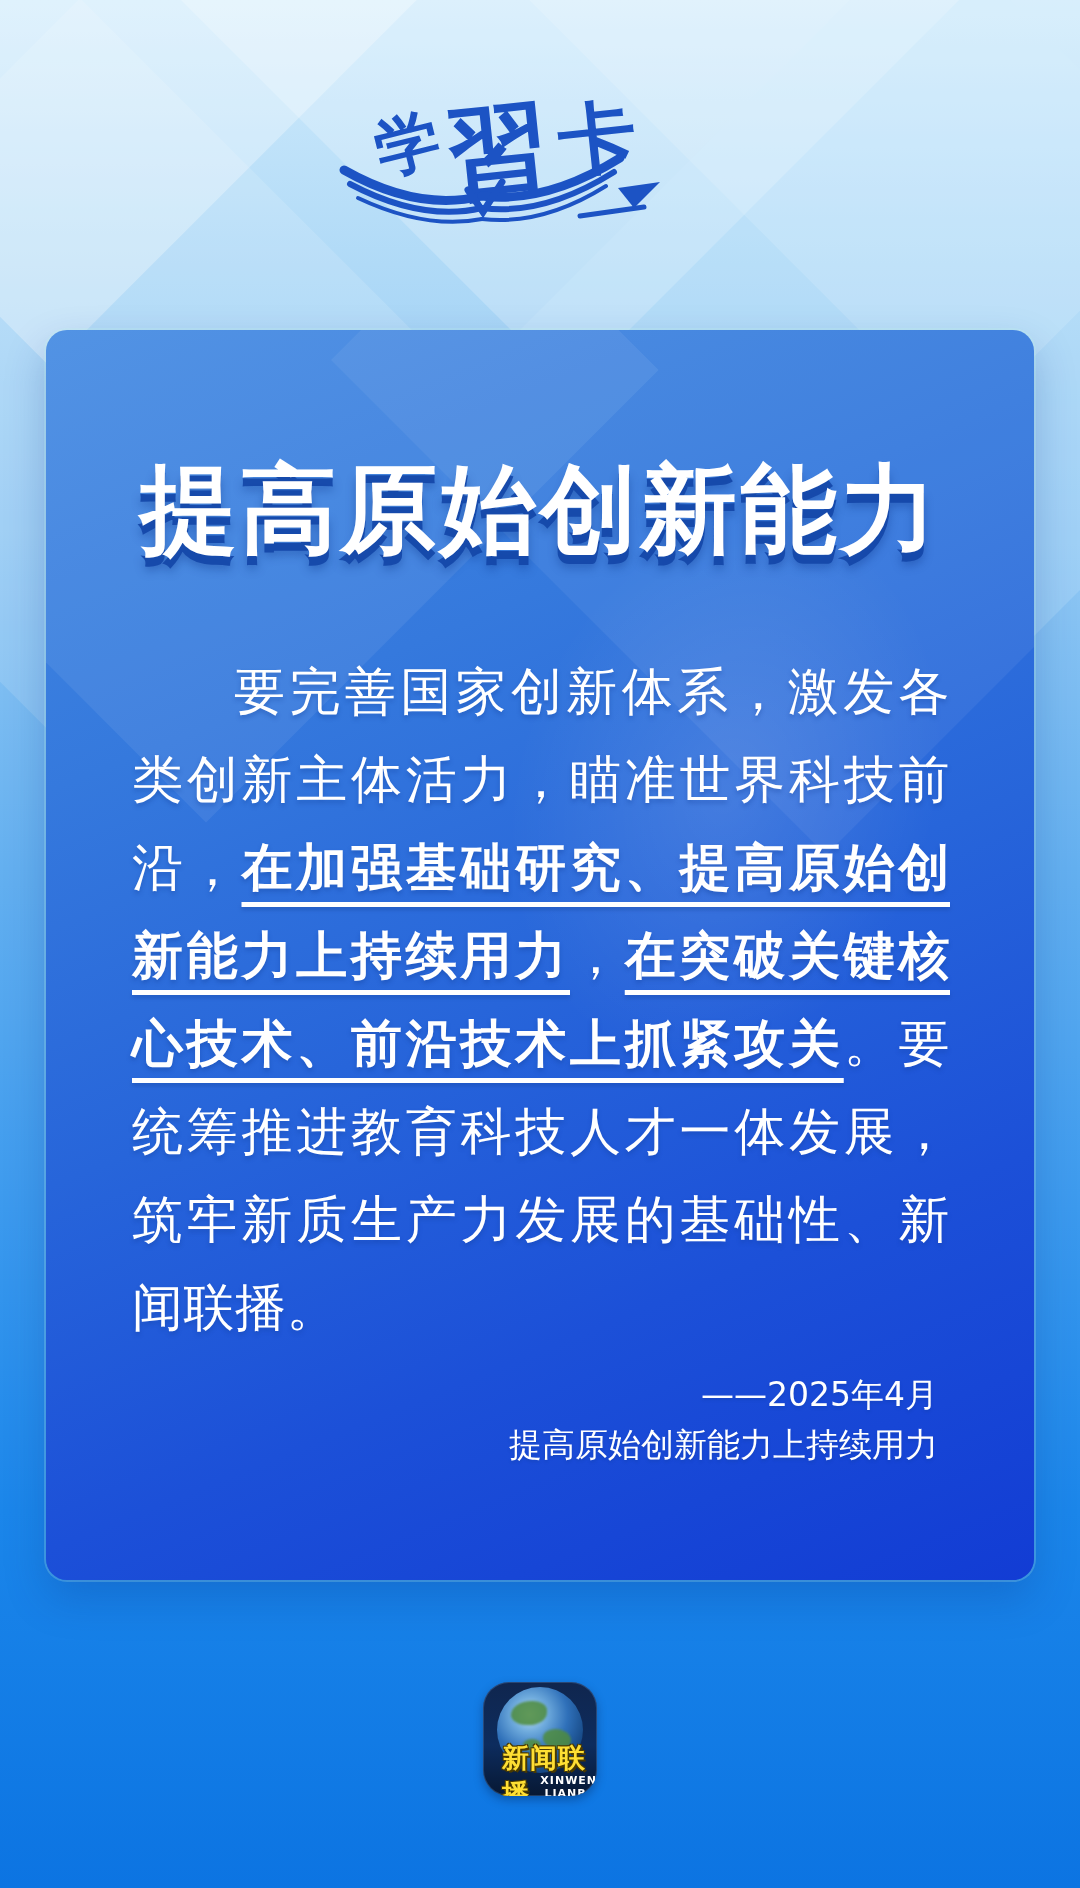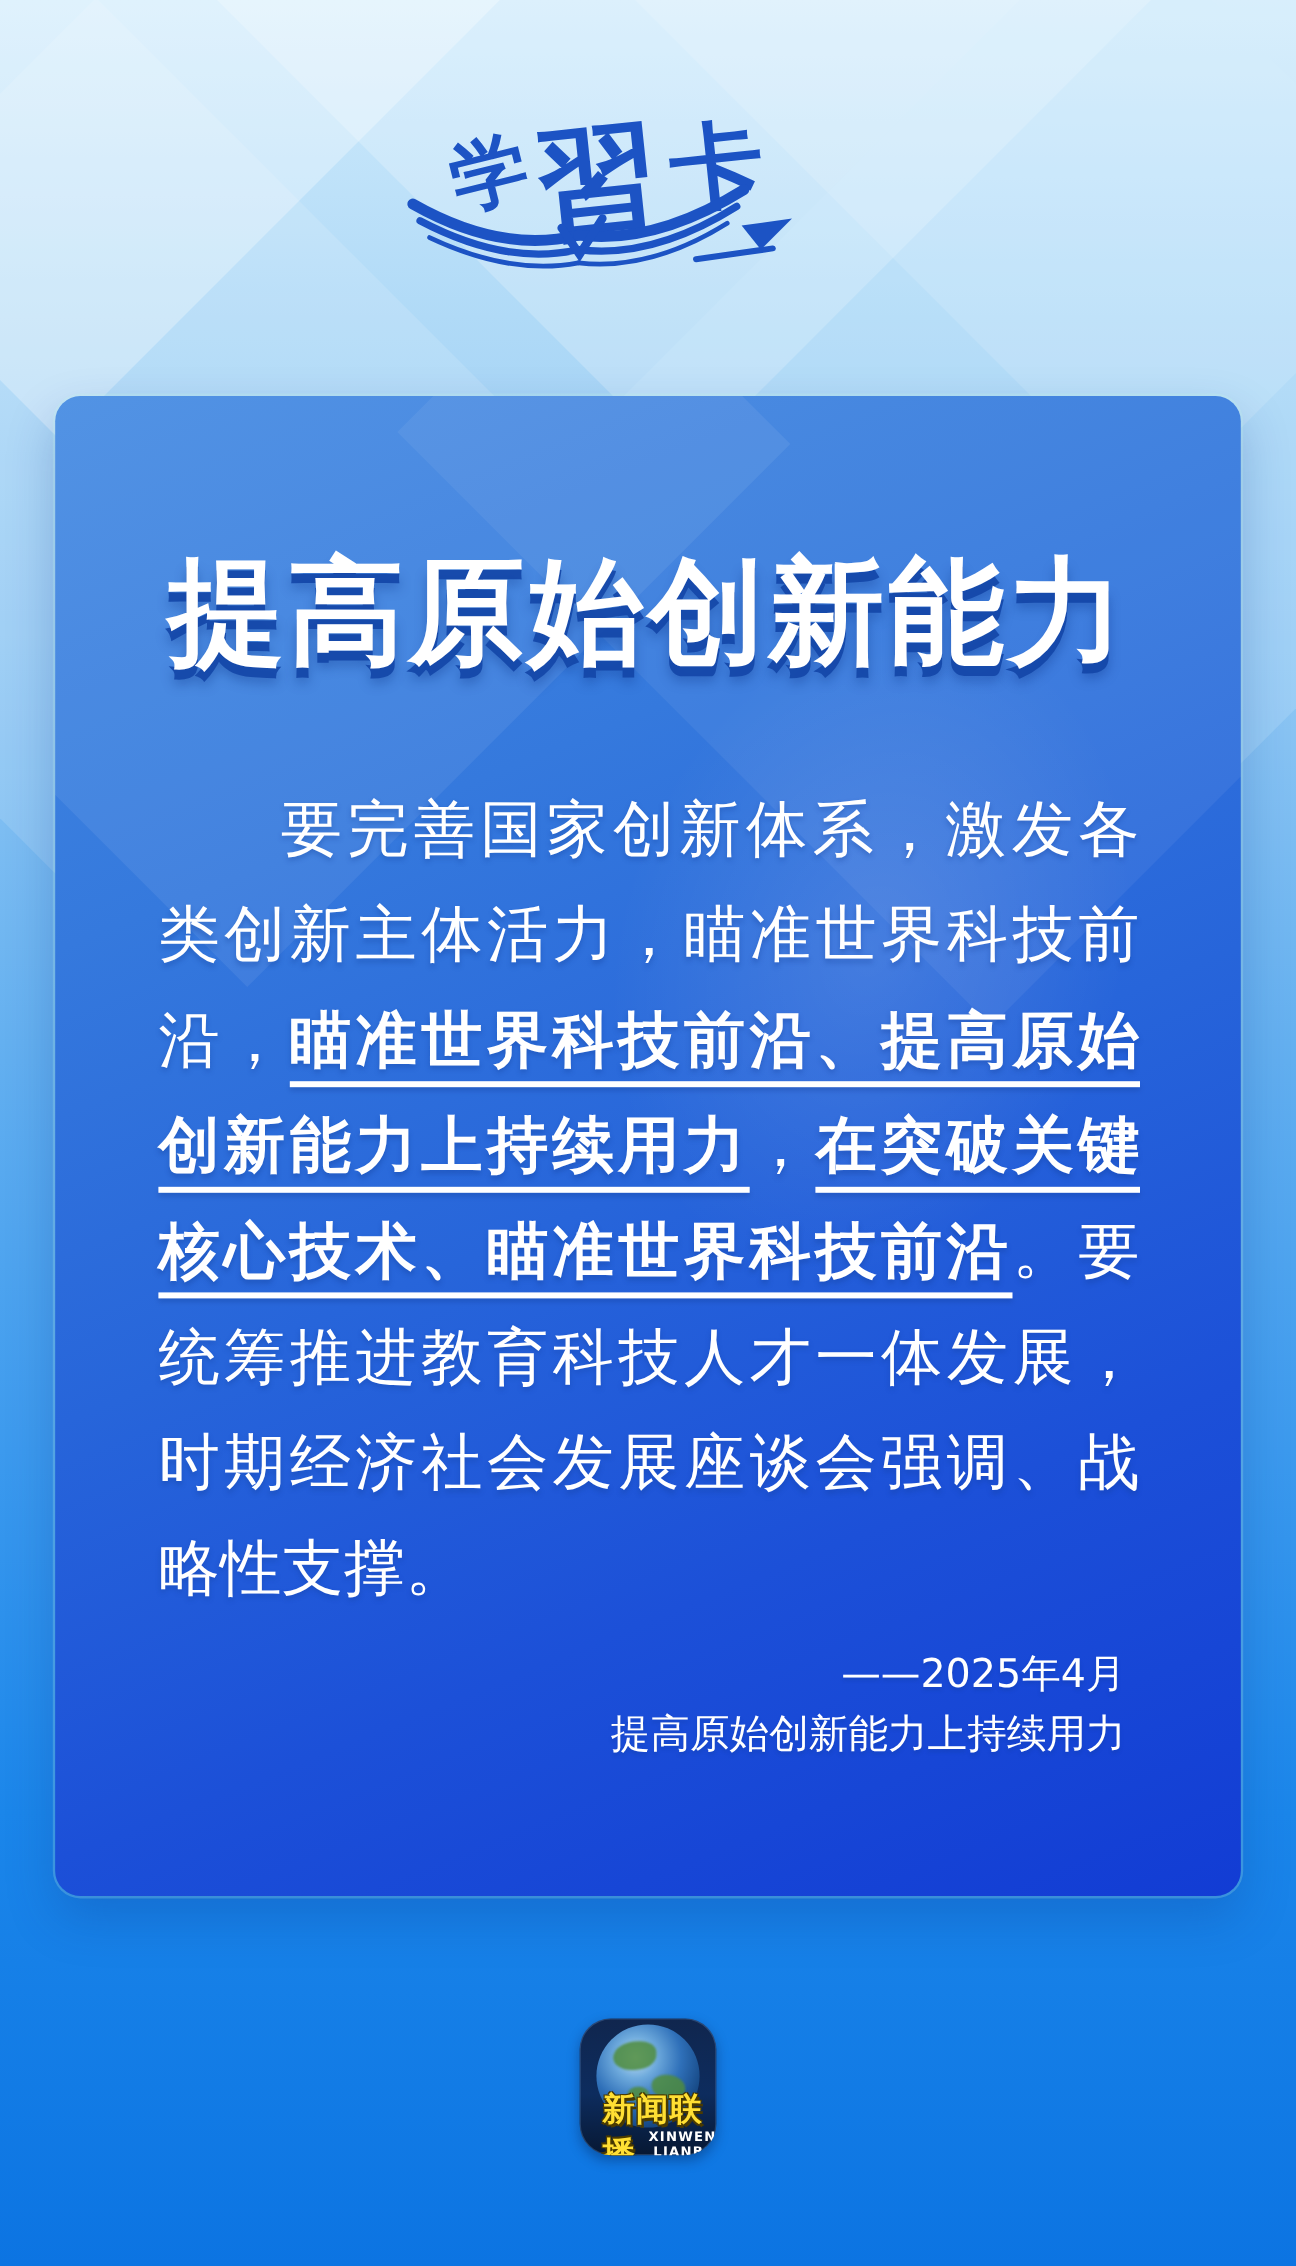--- a/index.html
+++ b/index.html
@@ -115,7 +115,7 @@
 
     <div class="card-title">提高原始创新能力</div>
 
-    <div class="card-body"><span>要完善国家创新体系，激发各类创新主体活力，瞄准世界科技前沿，</span><span class="em">瞄准世界科技前沿、提高原始创新能力上持续用力</span><span>，</span><span class="em">在突破关键核心技术、瞄准世界科技前沿</span><span>。要统筹推进教育科技人才一体发展，时期经济社会发展座谈会强调、战略性支撑。</span></div>
+    <div class="card-body"><span>要完善国家创新体系，激发各类创新主体活力，瞄准世界科技前沿，</span><span class="em">在加强基础研究、提高原始创新能力上持续用力</span><span>，</span><span class="em">在突破关键核心技术、瞄准世界科技前沿</span><span>。要统筹推进教育科技人才一体发展，时期经济社会发展座谈会强调、战略性支撑。</span></div>
 
     <div class="card-attr">
       <div>——2025年4月</div>

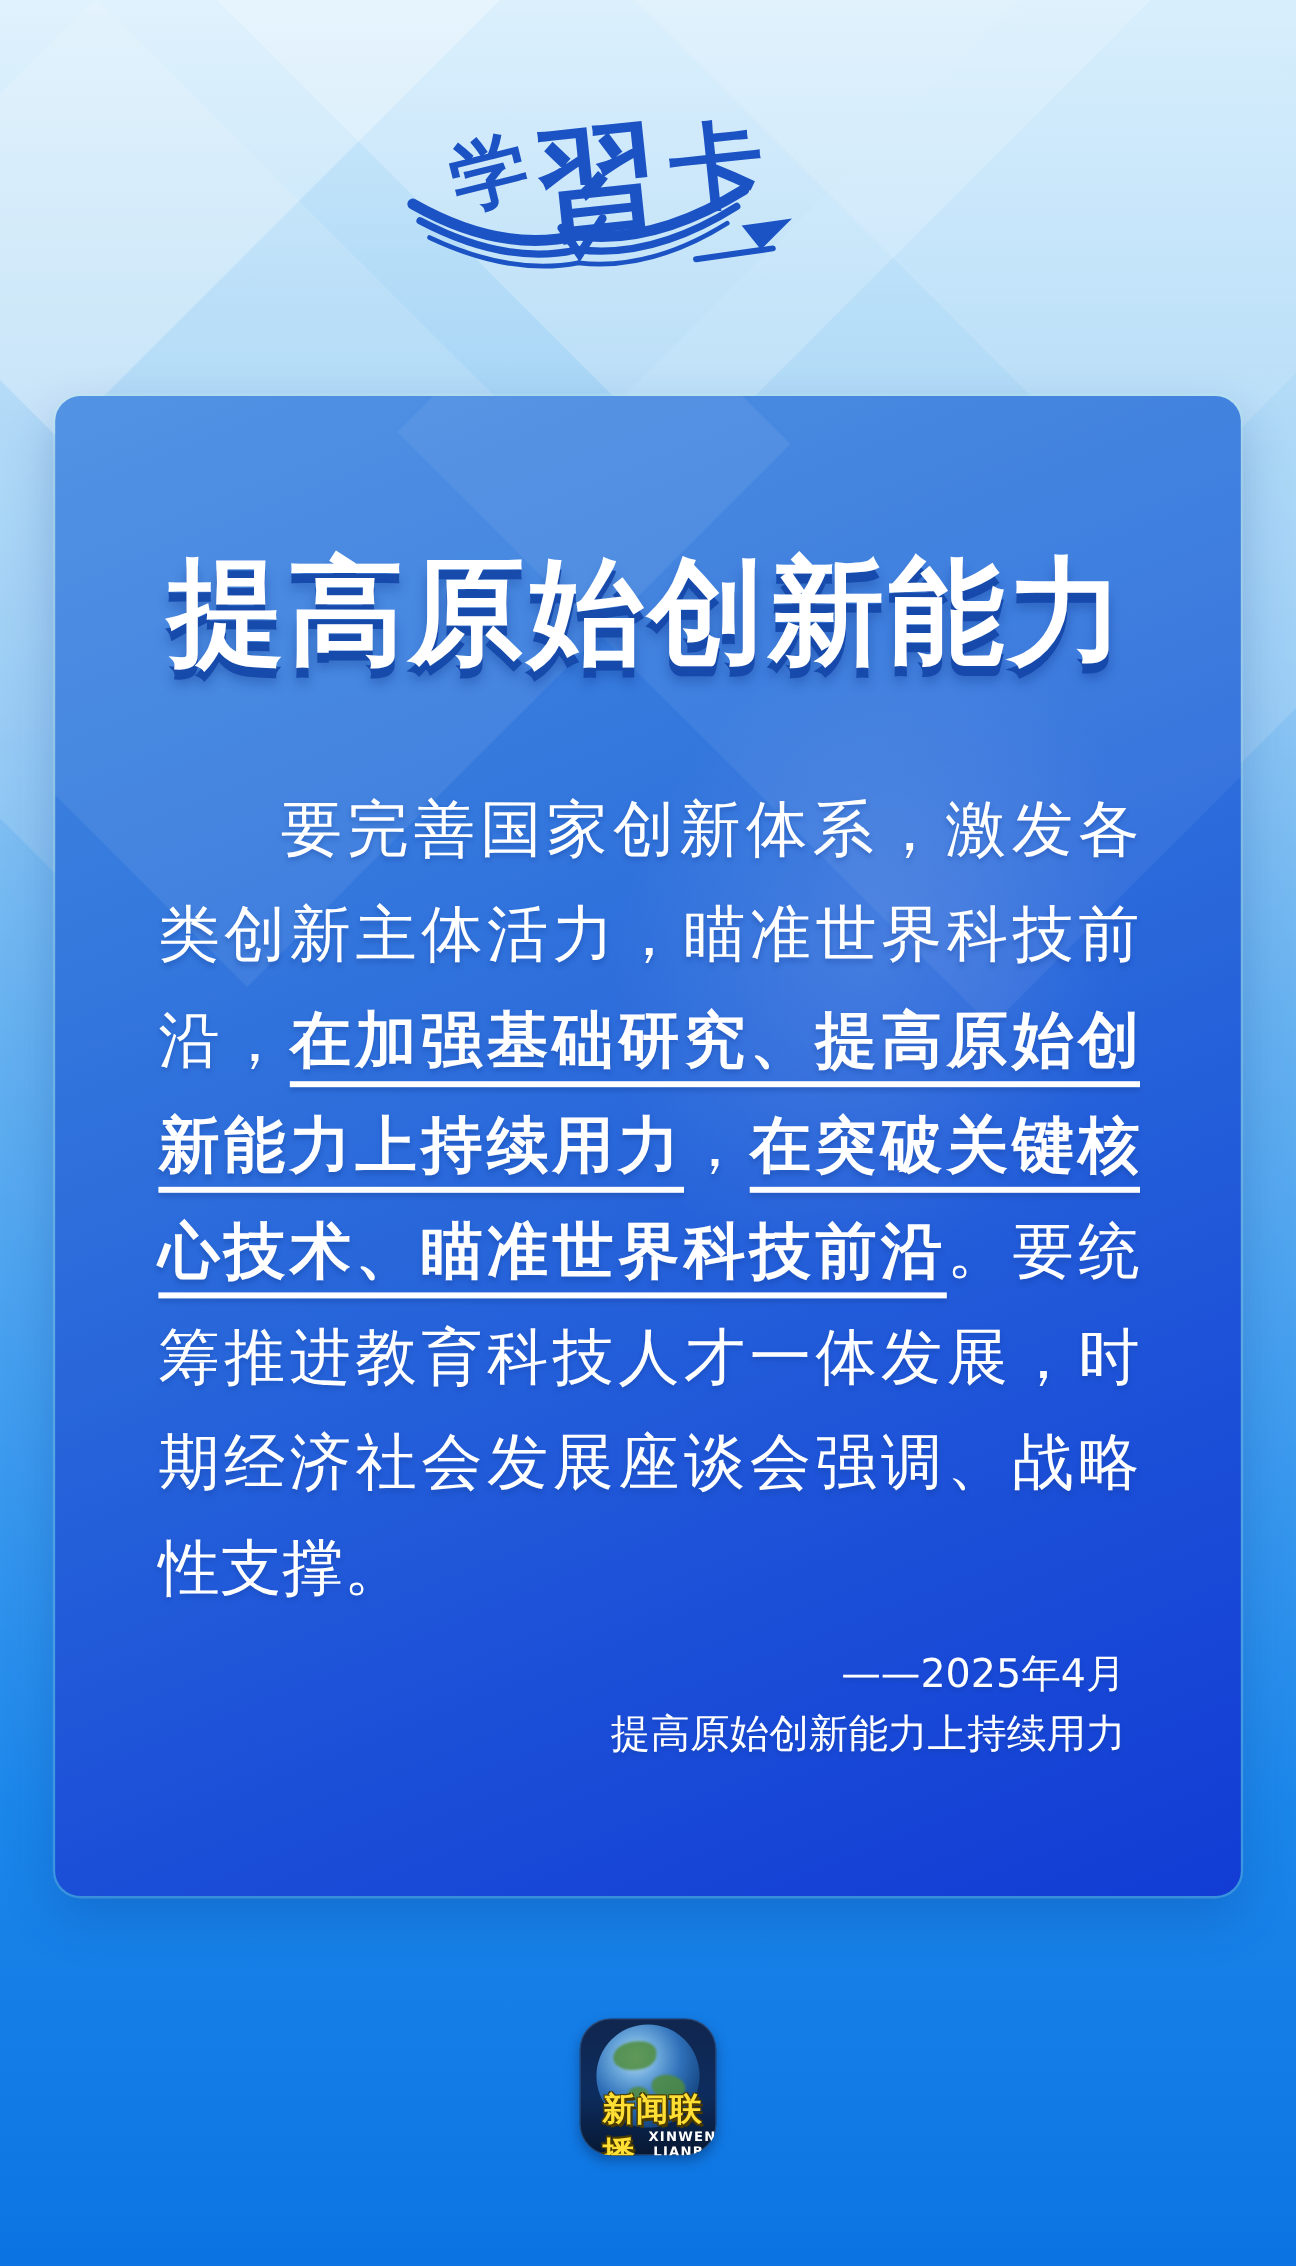--- a/index.html
+++ b/index.html
@@ -115,7 +115,7 @@
 
     <div class="card-title">提高原始创新能力</div>
 
-    <div class="card-body"><span>要完善国家创新体系，激发各类创新主体活力，瞄准世界科技前沿，</span><span class="em">在加强基础研究、提高原始创新能力上持续用力</span><span>，</span><span class="em">在突破关键核心技术、瞄准世界科技前沿</span><span>。要统筹推进教育科技人才一体发展，时期经济社会发展座谈会强调、战略性支撑。</span></div>
+    <div class="card-body"><span>要完善国家创新体系，激发各类创新主体活力，瞄准世界科技前沿，</span><span class="em">在加强基础研究、提高原始创新能力上持续用力</span><span>，</span><span class="em">在突破关键核心技术、前沿技术上抓紧攻关</span><span>。要统筹推进教育科技人才一体发展，时期经济社会发展座谈会强调、战略性支撑。</span></div>
 
     <div class="card-attr">
       <div>——2025年4月</div>

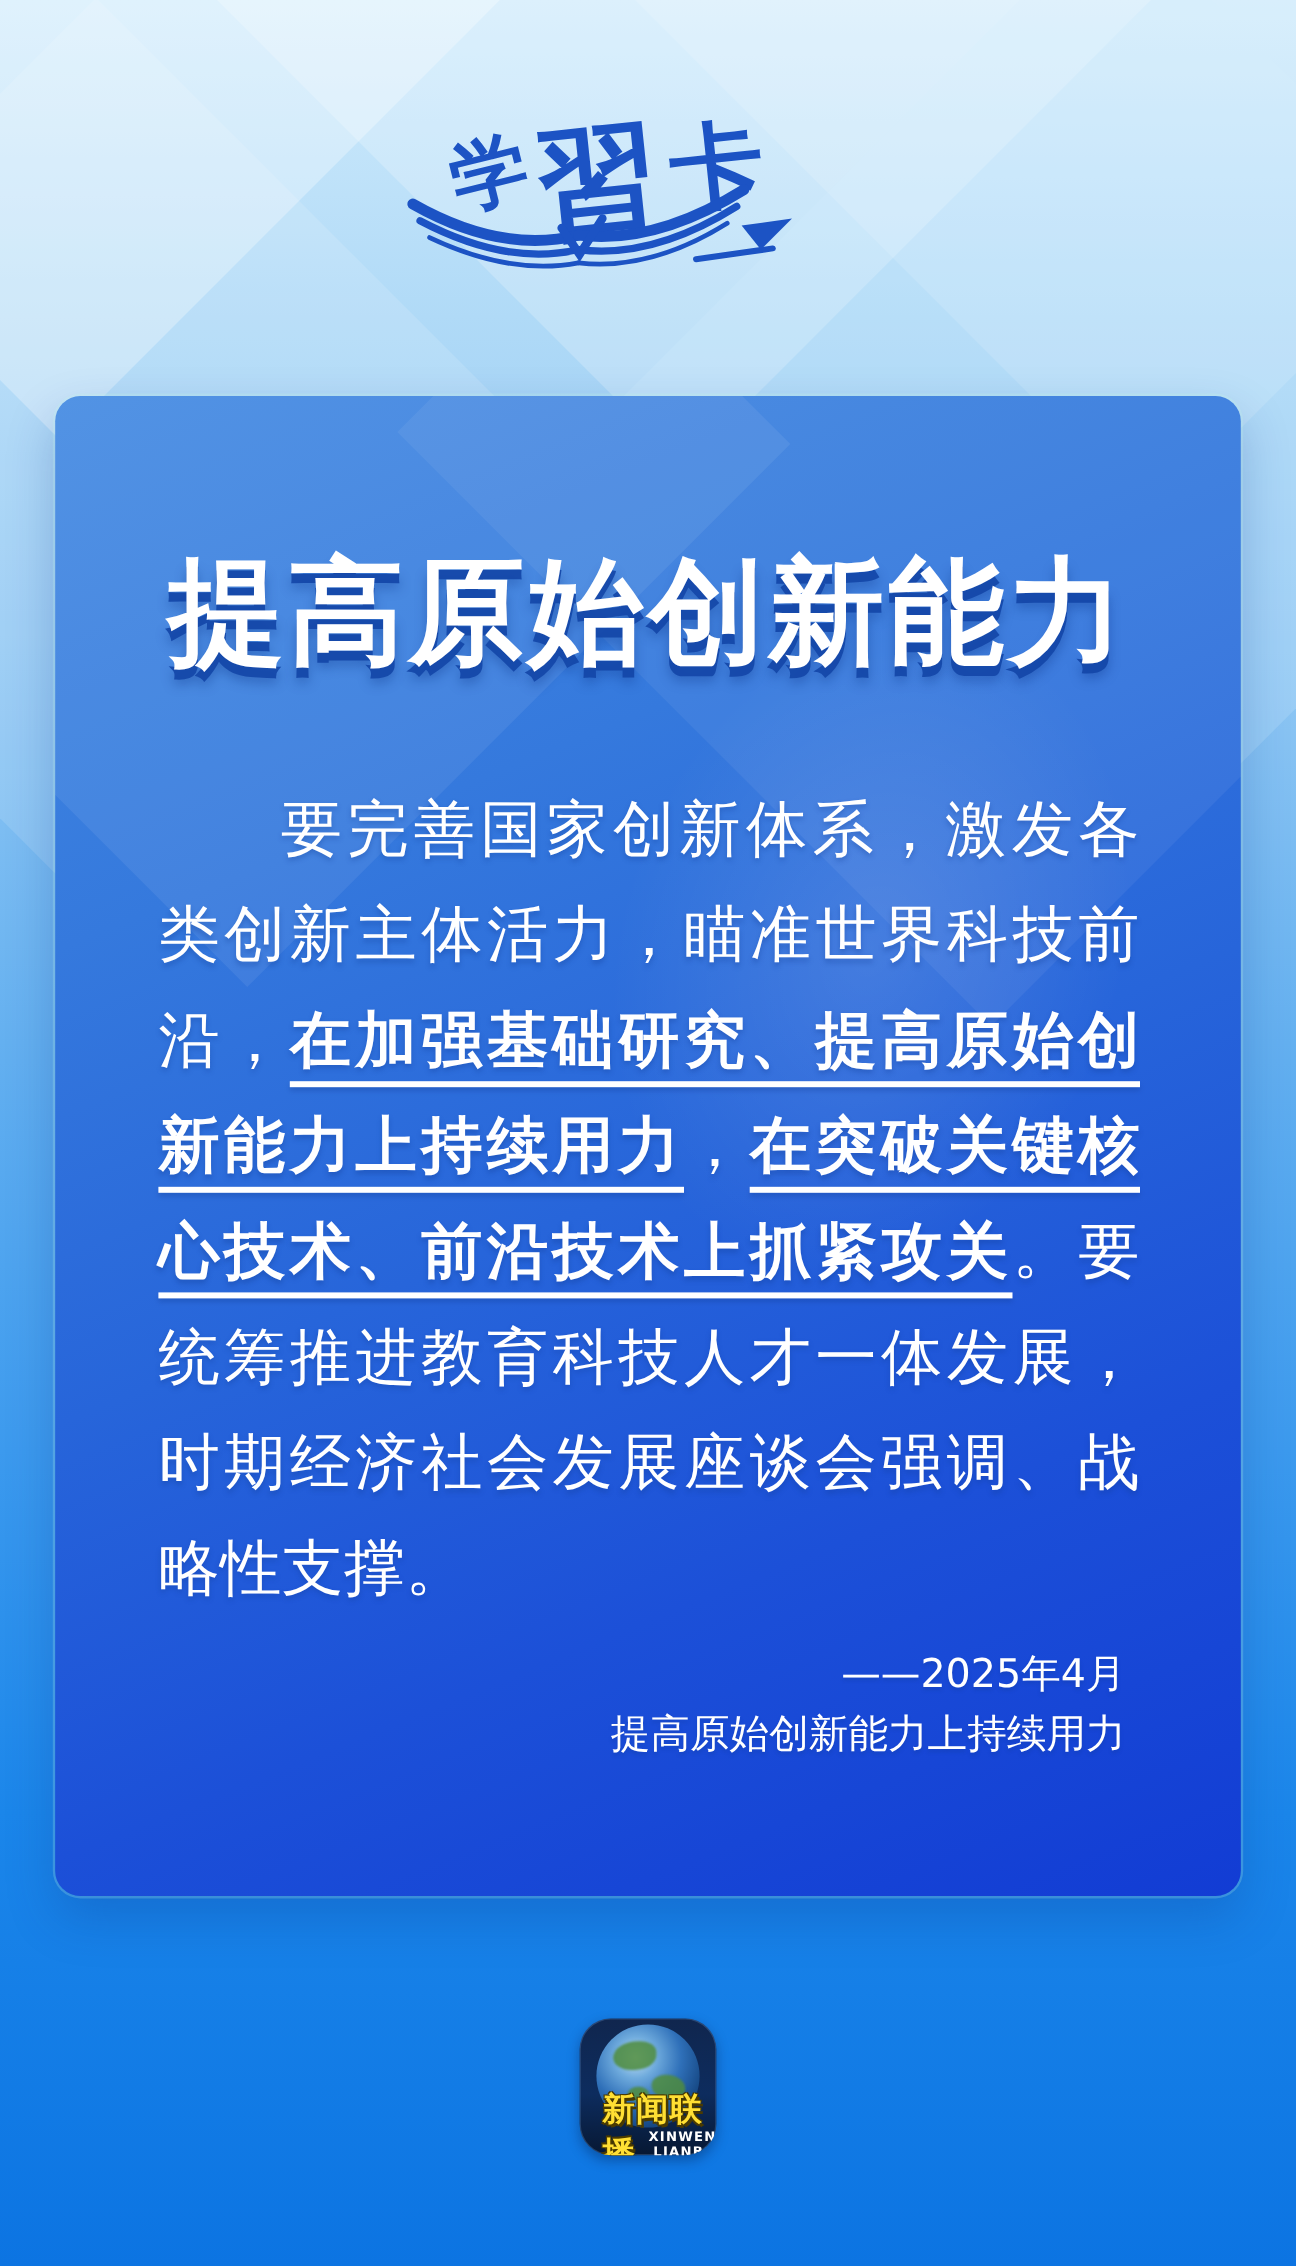--- a/index.html
+++ b/index.html
@@ -115,7 +115,7 @@
 
     <div class="card-title">提高原始创新能力</div>
 
-    <div class="card-body"><span>要完善国家创新体系，激发各类创新主体活力，瞄准世界科技前沿，</span><span class="em">在加强基础研究、提高原始创新能力上持续用力</span><span>，</span><span class="em">在突破关键核心技术、前沿技术上抓紧攻关</span><span>。要统筹推进教育科技人才一体发展，时期经济社会发展座谈会强调、战略性支撑。</span></div>
+    <div class="card-body"><span>要完善国家创新体系，激发各类创新主体活力，瞄准世界科技前沿，</span><span class="em">在加强基础研究、提高原始创新能力上持续用力</span><span>，</span><span class="em">在突破关键核心技术、前沿技术上抓紧攻关</span><span>。要统筹推进教育科技人才一体发展，筑牢新质生产力发展的基础性、新闻联播。</span></div>
 
     <div class="card-attr">
       <div>——2025年4月</div>

